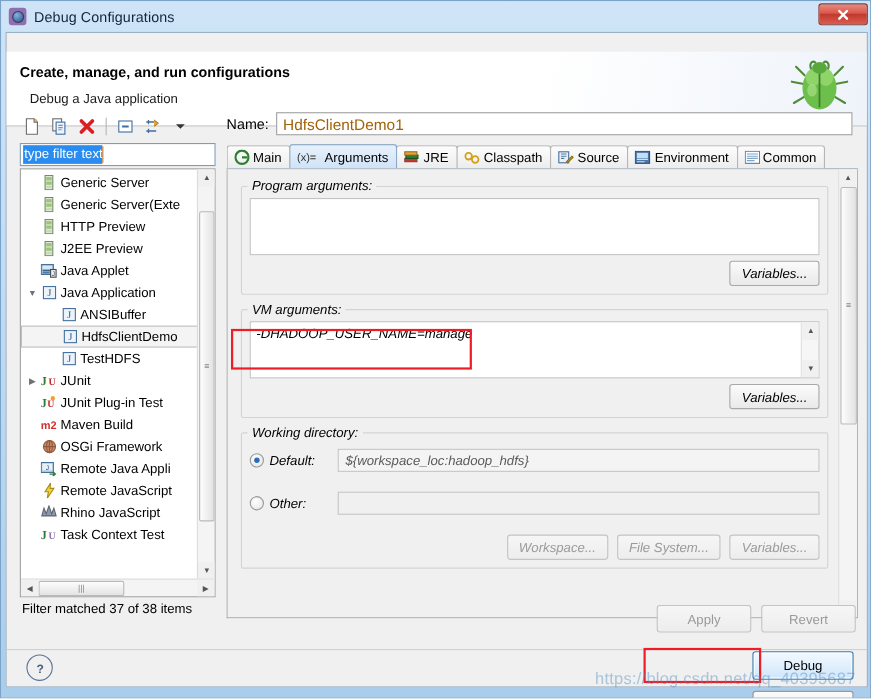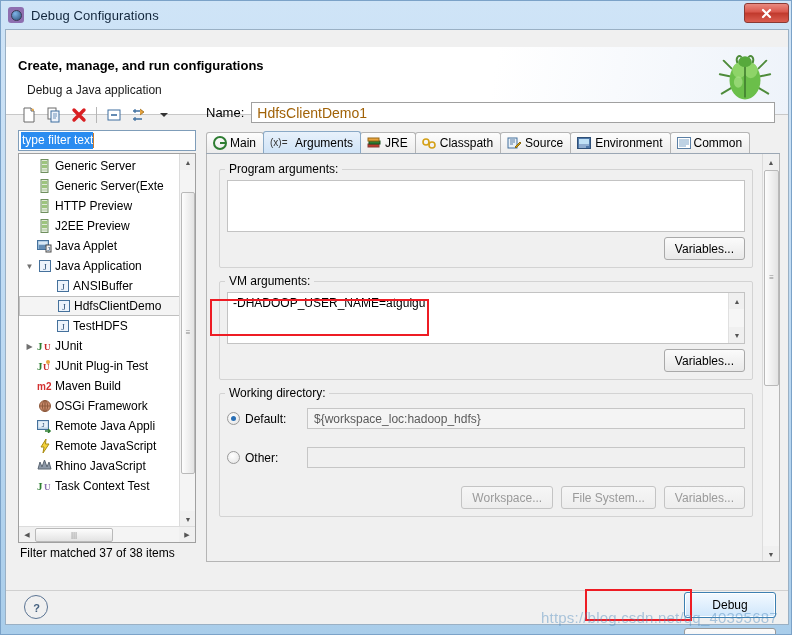--- a/index.html
+++ b/index.html
@@ -206,7 +206,7 @@
     border: 1px solid #b5b5b5; border-top: none;
     overflow: hidden;
   }
-  #content-inner { position: absolute; left: 0; top: 0; width: 556px; height: 408px; padding: 8px 10px 0 12px; }
+  #content-inner { position: absolute; left: 0; top: 0; width: 556px; height: 408px; padding: 8px 10px 0 12px; font-style: italic; }
 
   .group { position: relative; margin-bottom: 4px; }
   .group-border {

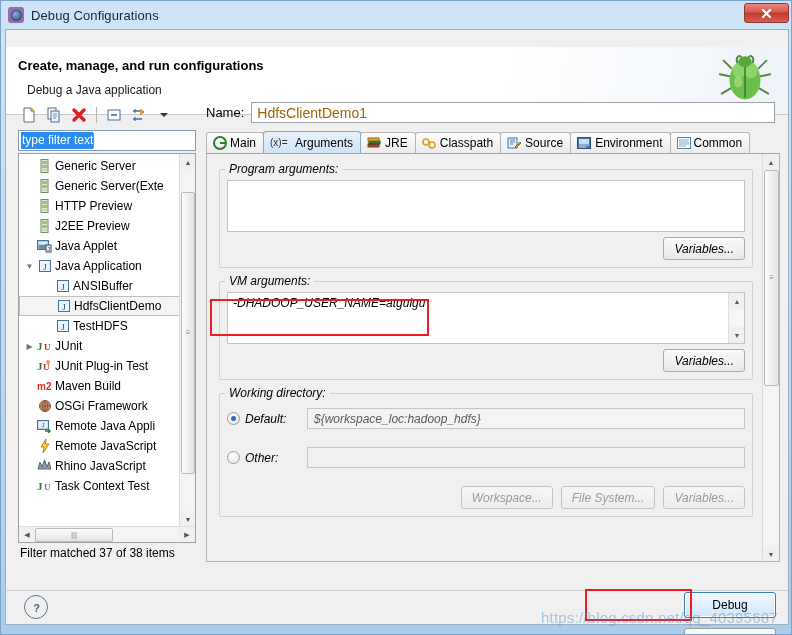--- a/index.html
+++ b/index.html
@@ -703,7 +703,7 @@
             <span class="group-title">VM arguments:</span>
             <div class="group-body">
               <div class="textarea">
-                <span>-DHADOOP_USER_NAME=atguigu</span>
+                <span>-DHADOOP_USER_NAME=manage</span>
                 <div class="ta-scroll">
                   <div class="sb-arrow">▲</div>
                   <div class="sb-arrow">▼</div>

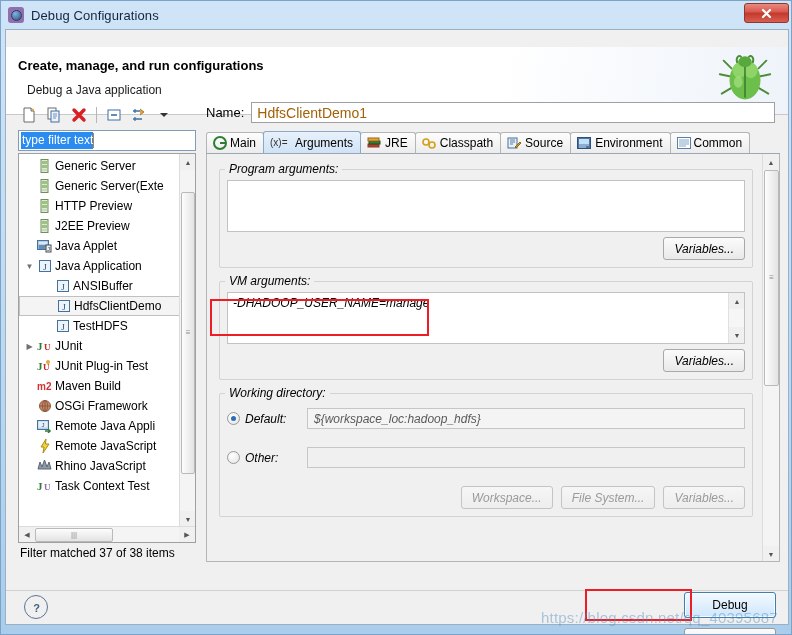--- a/index.html
+++ b/index.html
@@ -749,6 +749,10 @@
       </div>
     </div>
 
+    <div id="apply-row">
+      <div class="btn disabled">Apply</div>
+      <div class="btn disabled">Revert</div>
+    </div>
 
     <div id="bottom-sep"></div>
 

